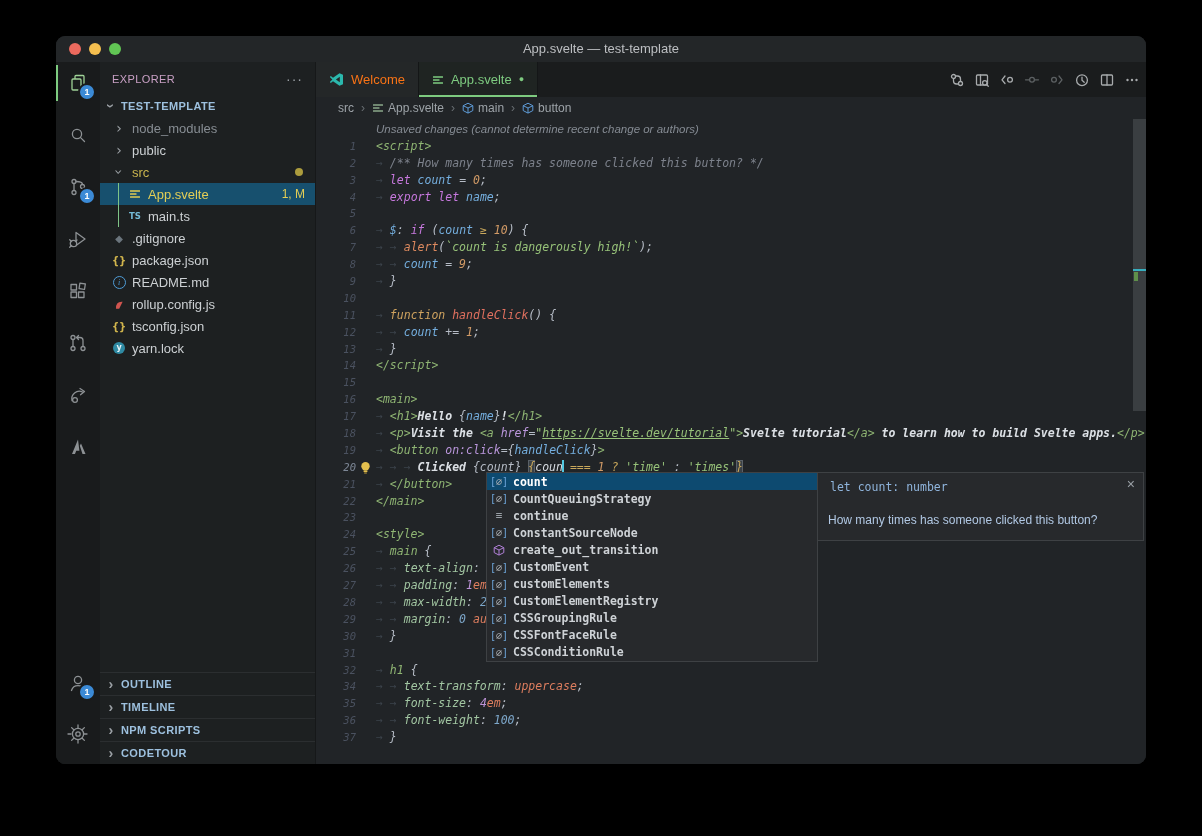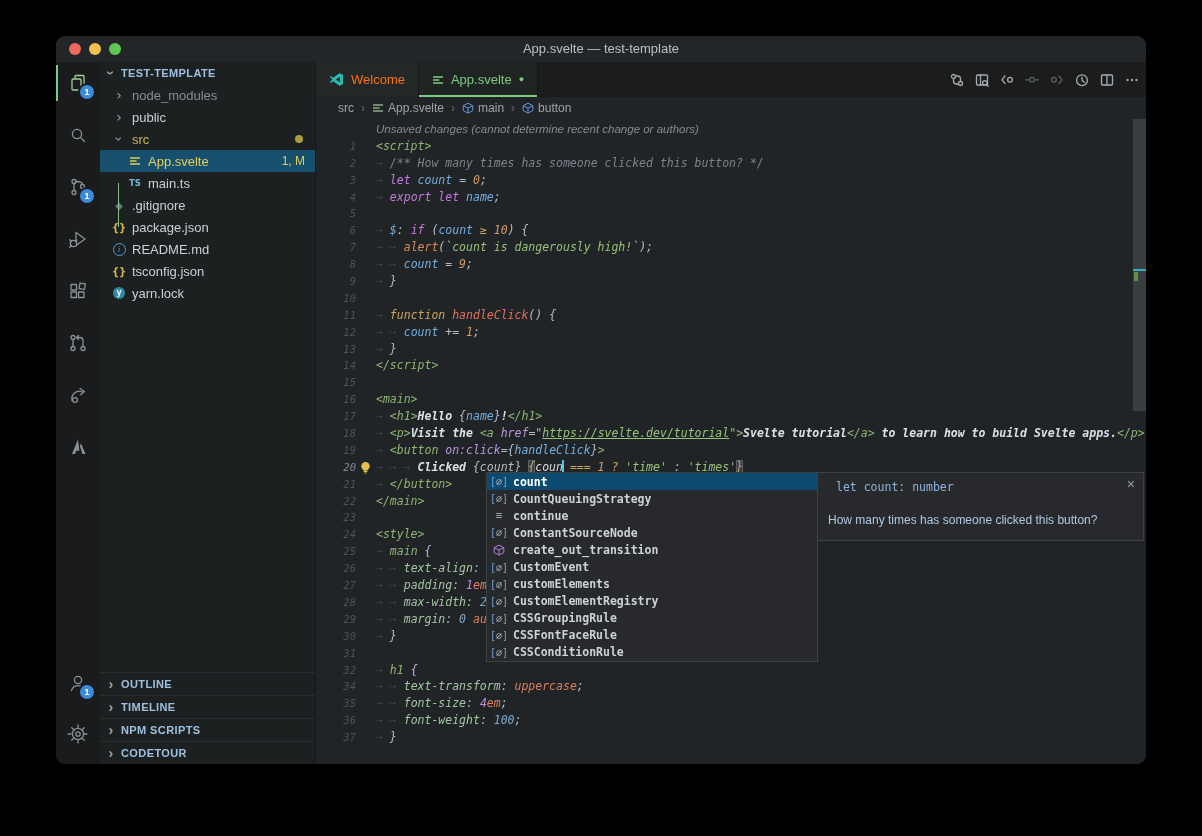--- a/index.html
+++ b/index.html
@@ -192,6 +192,10 @@
         </div>
 
       <div class="sidebar">
+        <div class="sb-header">
+          <span class="sb-title">EXPLORER</span>
+          <span class="sb-more">···</span>
+        </div>
         <div class="sb-root">
           <span class="chev down">›</span>
           <span>TEST-TEMPLATE</span>

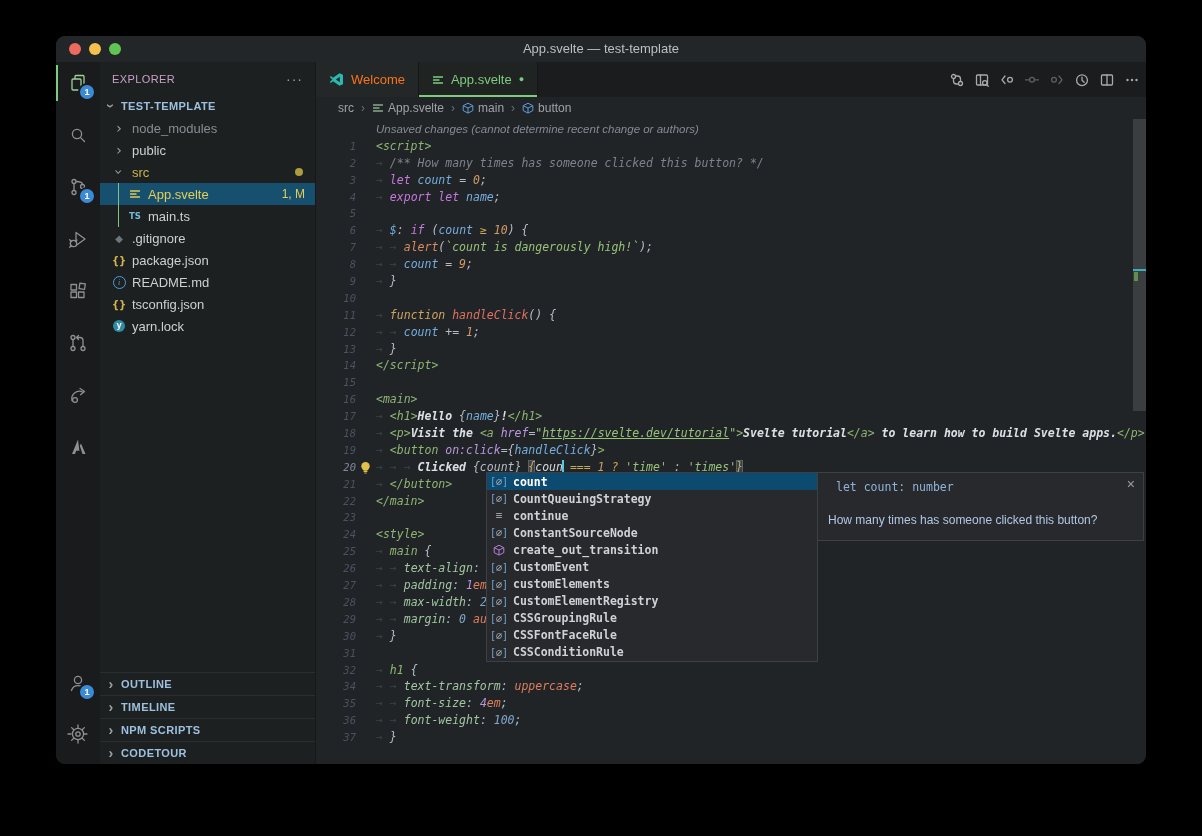--- a/index.html
+++ b/index.html
@@ -254,6 +254,14 @@
                 <span class="ic-info">i</span>
               </span>
               <span class="flabel">README.md</span>
+            </div>
+            <div class="row">
+              <span class="ficon">
+                <svg width="12" height="12" viewBox="0 0 12 12">
+                  <path d="M3 10.8Q2.6 3.2 9.6 3.8L6.2 10.8Z" fill="#d0544f"></path>
+                </svg>
+              </span>
+              <span class="flabel">rollup.config.js</span>
             </div>
             <div class="row">
               <span class="ficon">

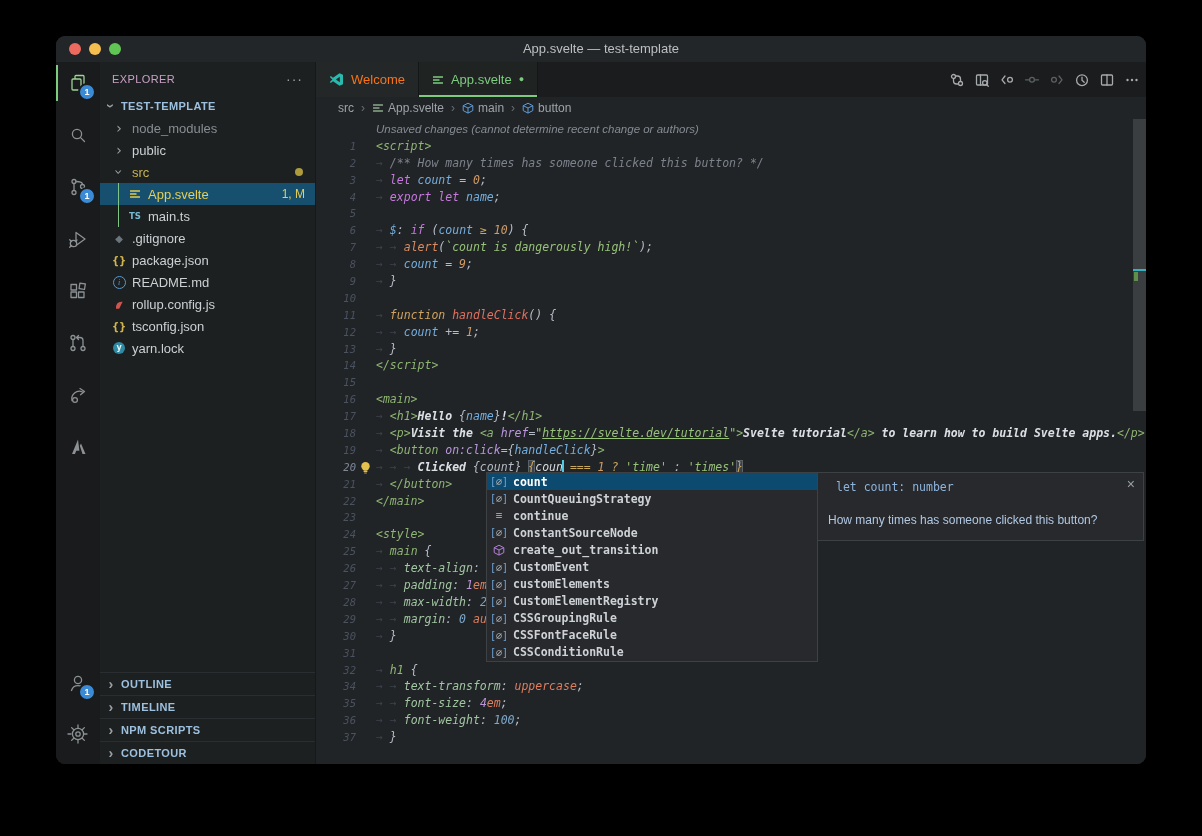--- a/index.html
+++ b/index.html
@@ -100,7 +100,7 @@
   .ic-cube{color:#b180d7;display:inline-flex;}
   
   .hoverdoc{position:absolute;left:501px;top:353px;width:325px;height:67px;background:#27292c;border:1px solid #3e4144;z-index:6;}
-  .hd-sig{position:absolute;left:18px;top:7px;font-family:"DejaVu Sans Mono",monospace;font-size:11.5px;color:#8fb4dc;}
+  .hd-sig{position:absolute;left:12px;top:7px;font-family:"DejaVu Sans Mono",monospace;font-size:11.5px;color:#8fb4dc;}
   .hd-doc{position:absolute;left:10px;top:40px;font-size:12px;color:#b1c8e4;}
   .hd-close{position:absolute;right:8px;top:3px;color:#9aa0a6;font-size:14px;cursor:default;}
 </style>

